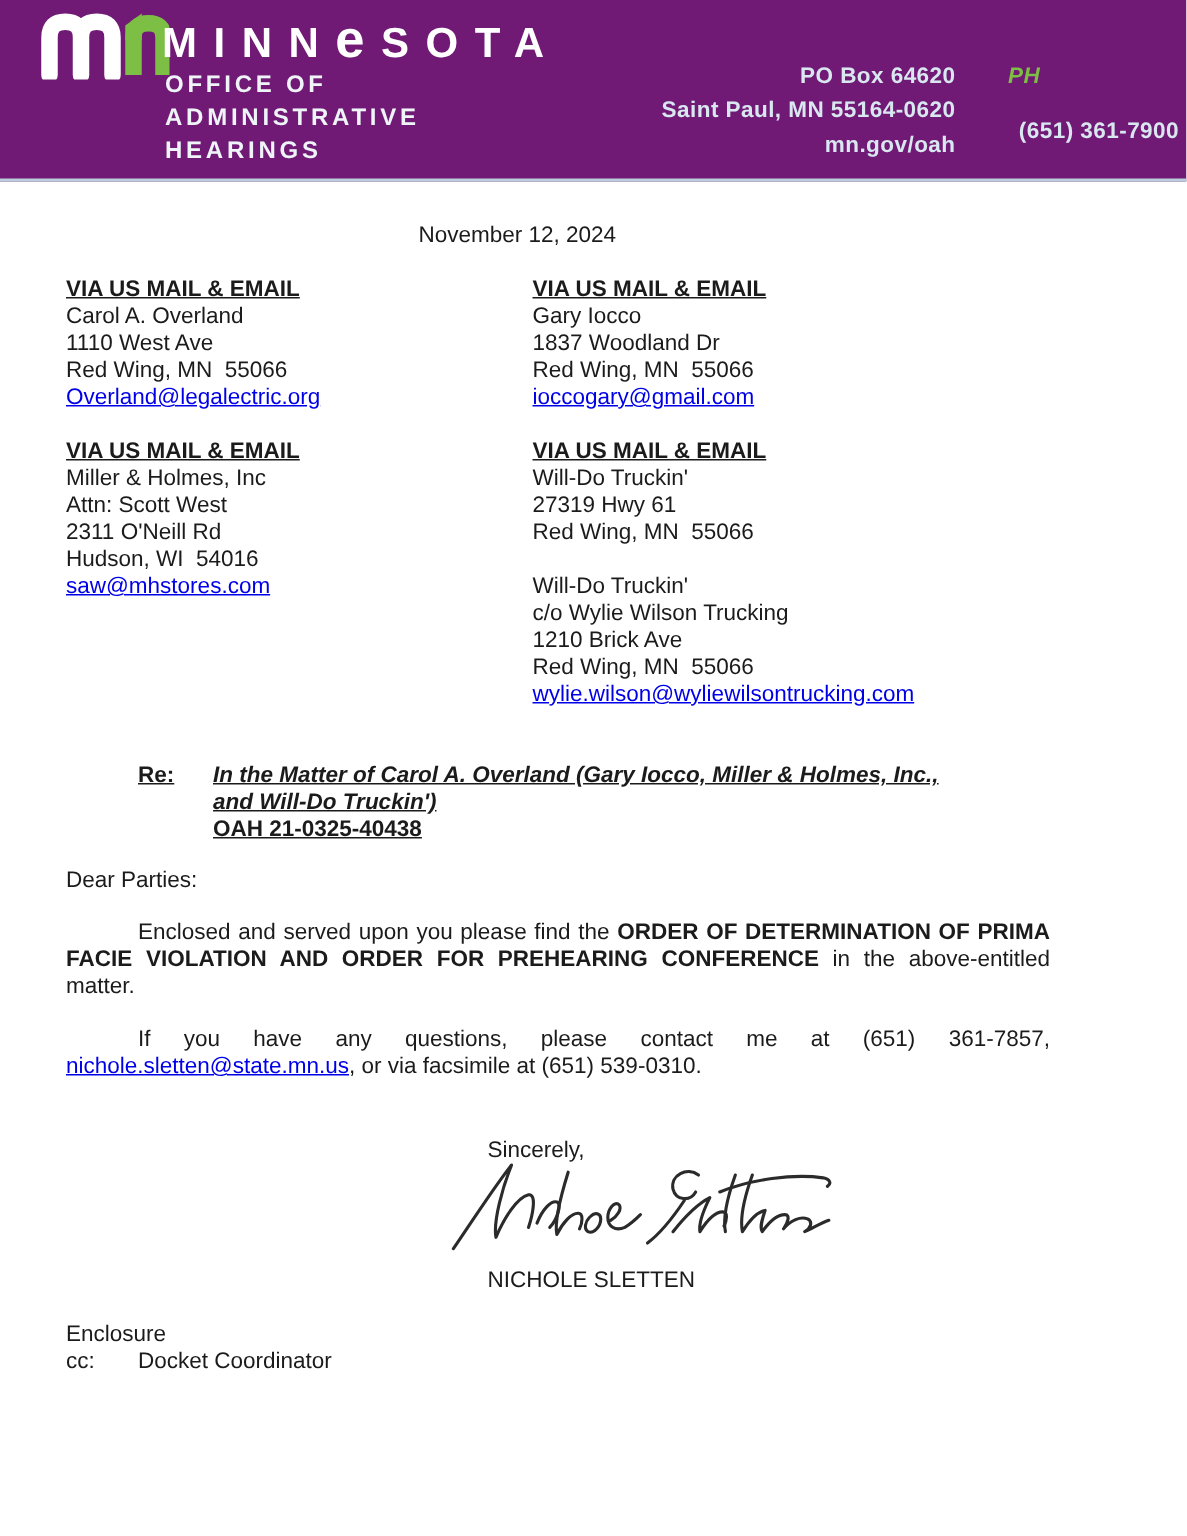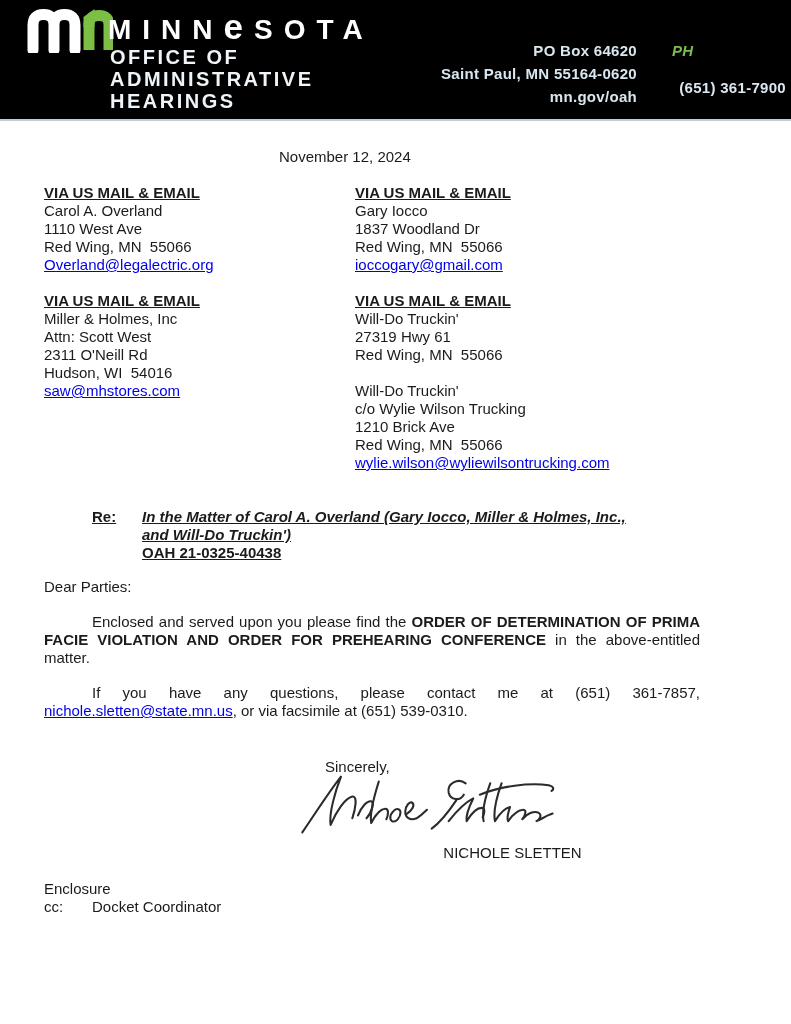--- a/index.html
+++ b/index.html
@@ -9,7 +9,7 @@
     -webkit-font-smoothing:antialiased;
   }
   
-  .banner { position:relative; height:119px; background:#000000; border-bottom:2px solid #b9cfdc; }
+  .banner { position:relative; height:119px; background:#701a75; border-bottom:2px solid #b9cfdc; }
   .logo { position:absolute; left:25px; top:7px; }
   .wordmark {
     position:absolute; left:108px; top:10px; color:#ffffff; font-weight:bold;

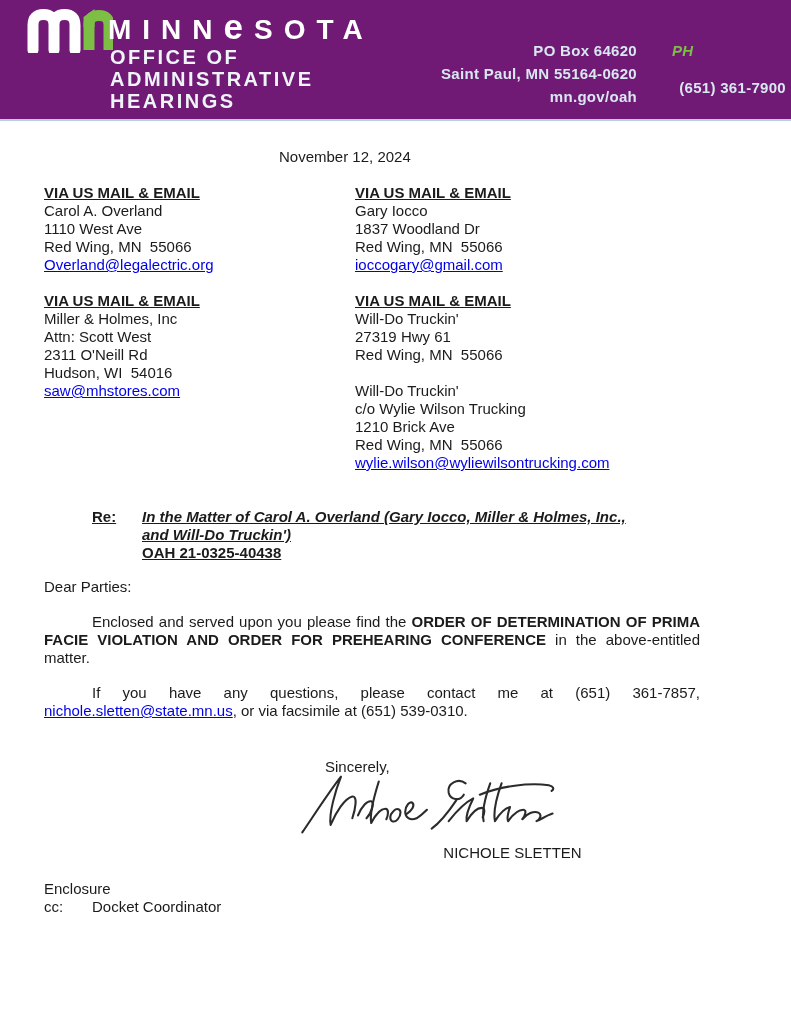--- a/index.html
+++ b/index.html
@@ -18,7 +18,7 @@
   .wordmark .big-e { font-size:35px; }
   .dept {
     position:absolute; left:110px; top:46px; color:#eef4f8; font-weight:bold;
-    font-size:20px; letter-spacing:2.5px; line-height:22px; white-space:nowrap;
+    font-size:16px; letter-spacing:2.5px; line-height:22px; white-space:nowrap;
   }
   .hc { position:absolute; font-size:15px; font-weight:bold; color:#d9e7f0; letter-spacing:0.3px; white-space:nowrap; }
   .hc-pobox   { top:42px; right:154px; }

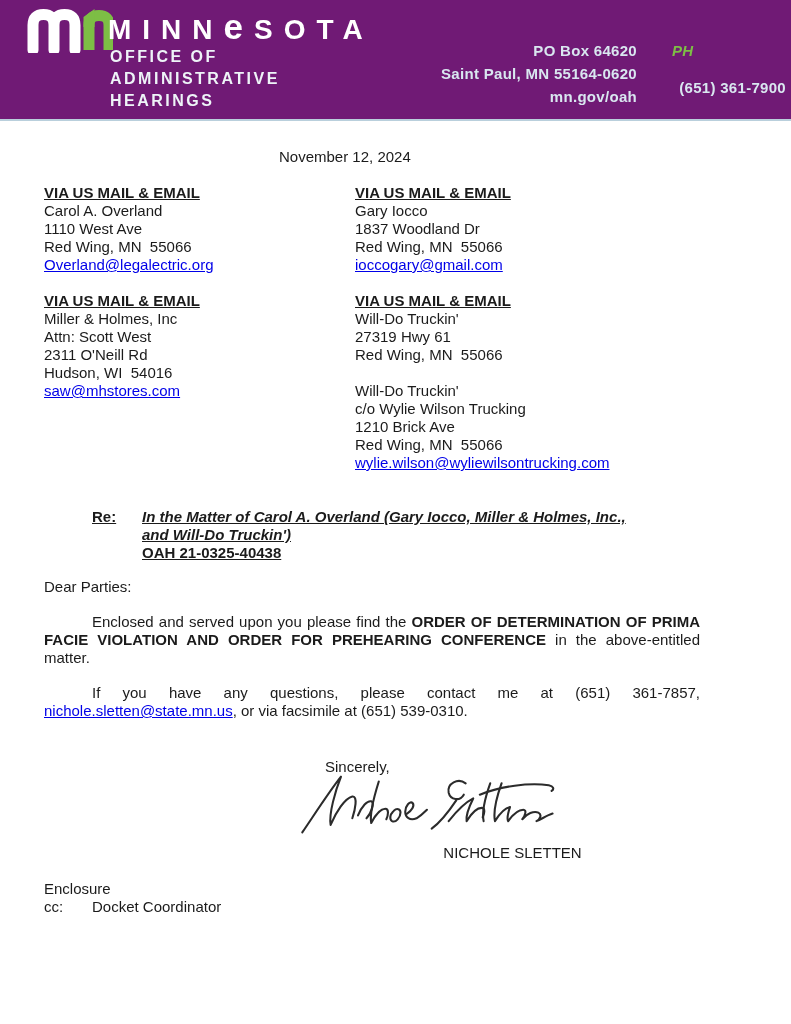--- a/index.html
+++ b/index.html
@@ -46,7 +46,7 @@
   .para .b { font-weight:bold; }
   .closing { margin:38px 0 0 281px; }
   .signature { margin:-4px 0 0 248px; height:68px; }
-  .signer { margin-left:281px;text-align:center; }
+  .signer { margin-left:281px; }
   .footer { margin-top:18px; }
   .cc-row { display:flex; }
   .cc-label { width:48px; }

